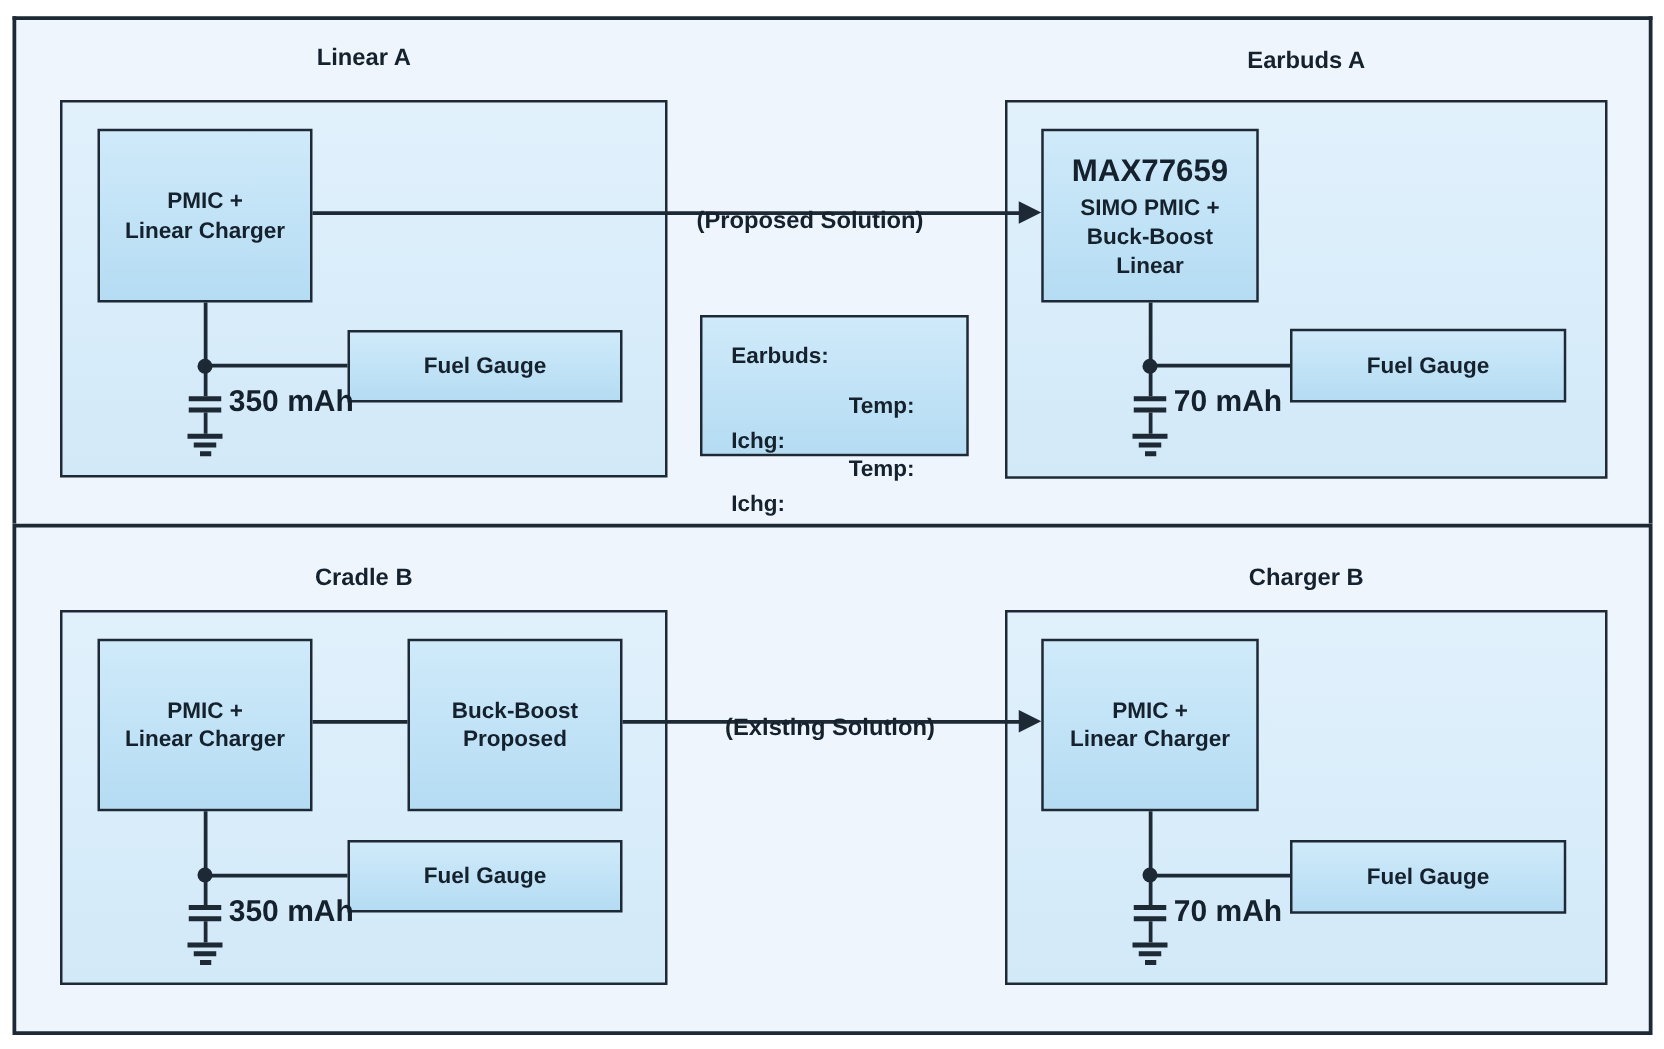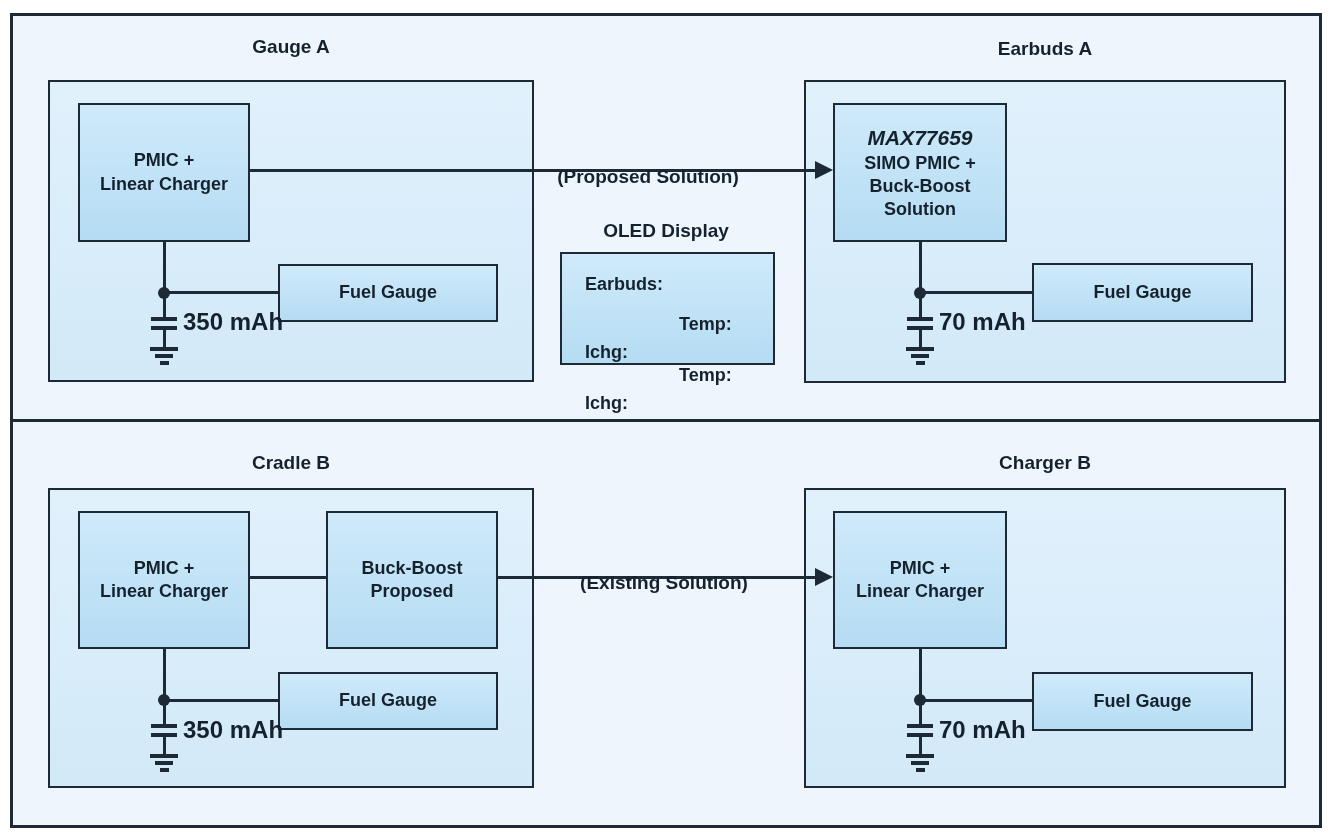--- a/index.html
+++ b/index.html
@@ -65,7 +65,7 @@
   <div class="section" style="left:10px;top:13px;width:1312px;height:406px;border-bottom:none;"></div>
   <div class="section" style="left:10px;top:419px;width:1312px;height:409px;"></div>
 
-  <div class="title" style="left:141px;top:36px;">Gauge A</div>
+  <div class="title" style="left:141px;top:36px;">Linear A</div>
   <div class="title" style="left:895px;top:38px;">Earbuds A</div>
 
   <div class="container" style="left:48px;top:80px;width:486px;height:302px;"></div>

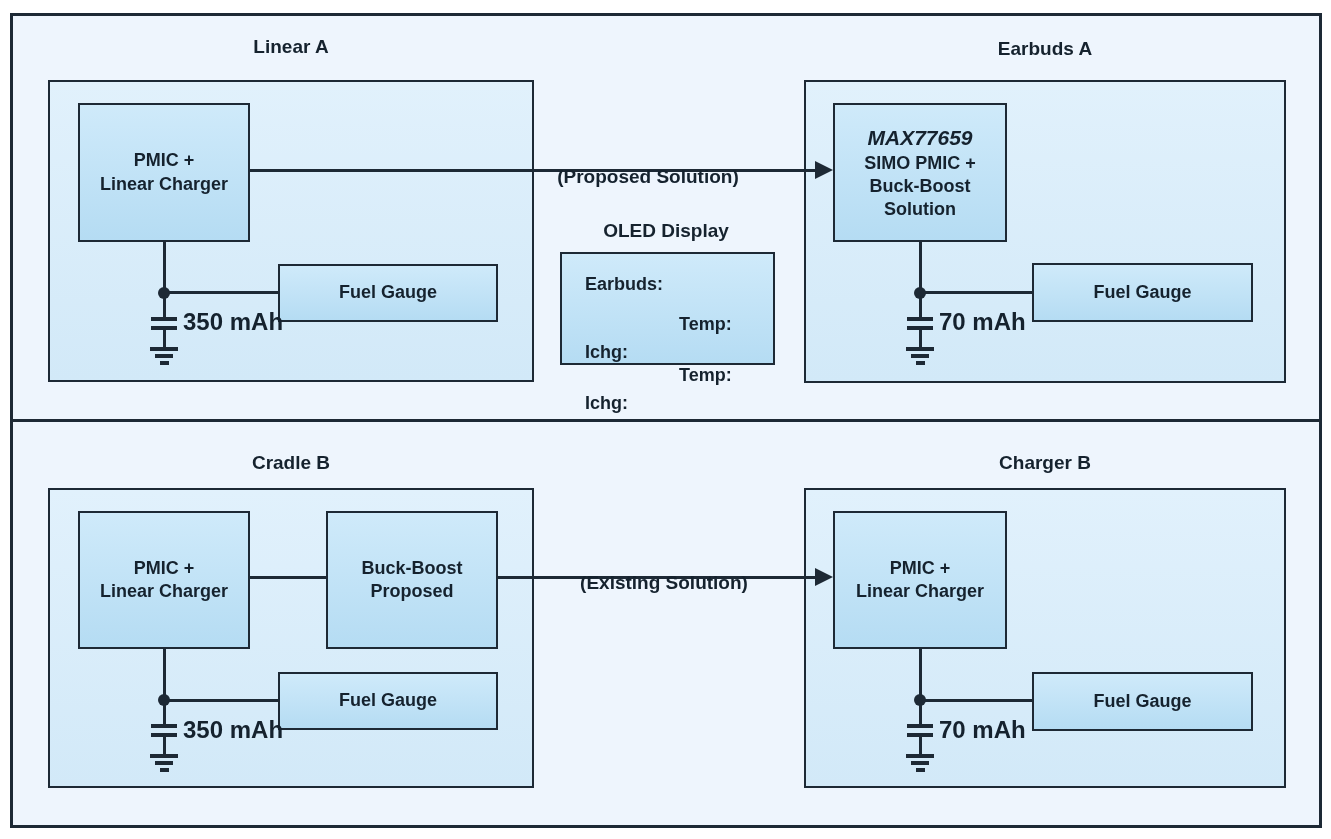--- a/index.html
+++ b/index.html
@@ -24,7 +24,7 @@
     display:flex;flex-direction:column;align-items:center;justify-content:center;
     font-weight:bold;font-size:18px;line-height:1.28;text-align:center;
   }
-  .block .big{font-size:21px;line-height:1.35;font-style:italic;}
+  .block .big{font-size:25px;line-height:1.35;}
   .title{
     position:absolute;font-weight:bold;font-size:19px;text-align:center;width:300px;
   }

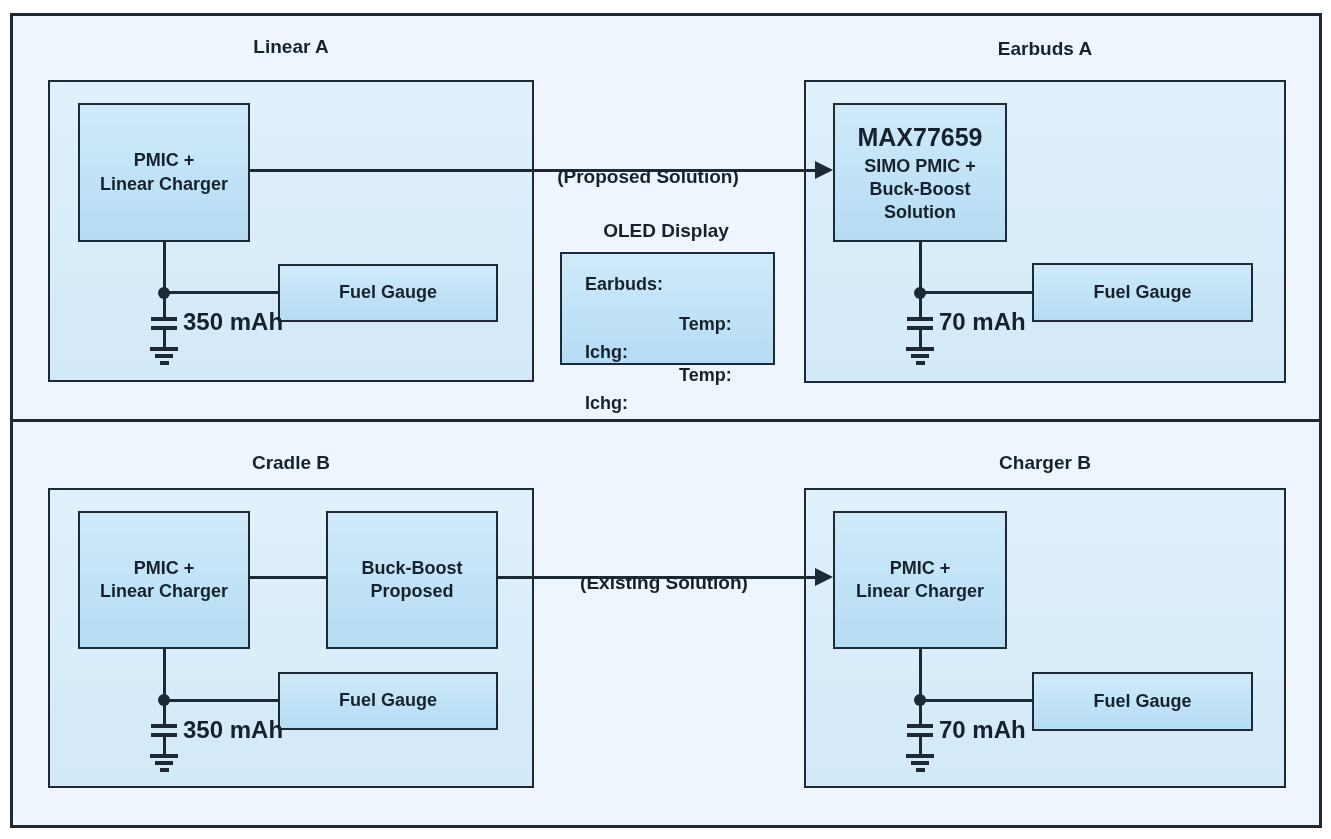--- a/index.html
+++ b/index.html
@@ -89,7 +89,7 @@
     <span class="big">MAX77659</span>
     <span>SIMO PMIC +</span>
     <span>Buck-Boost</span>
-    <span>Solution</span>
+    <span>Linear</span>
   </div>
   <div class="block" style="left:1032px;top:263px;width:221px;height:59px;">
     <span>Fuel Gauge</span>

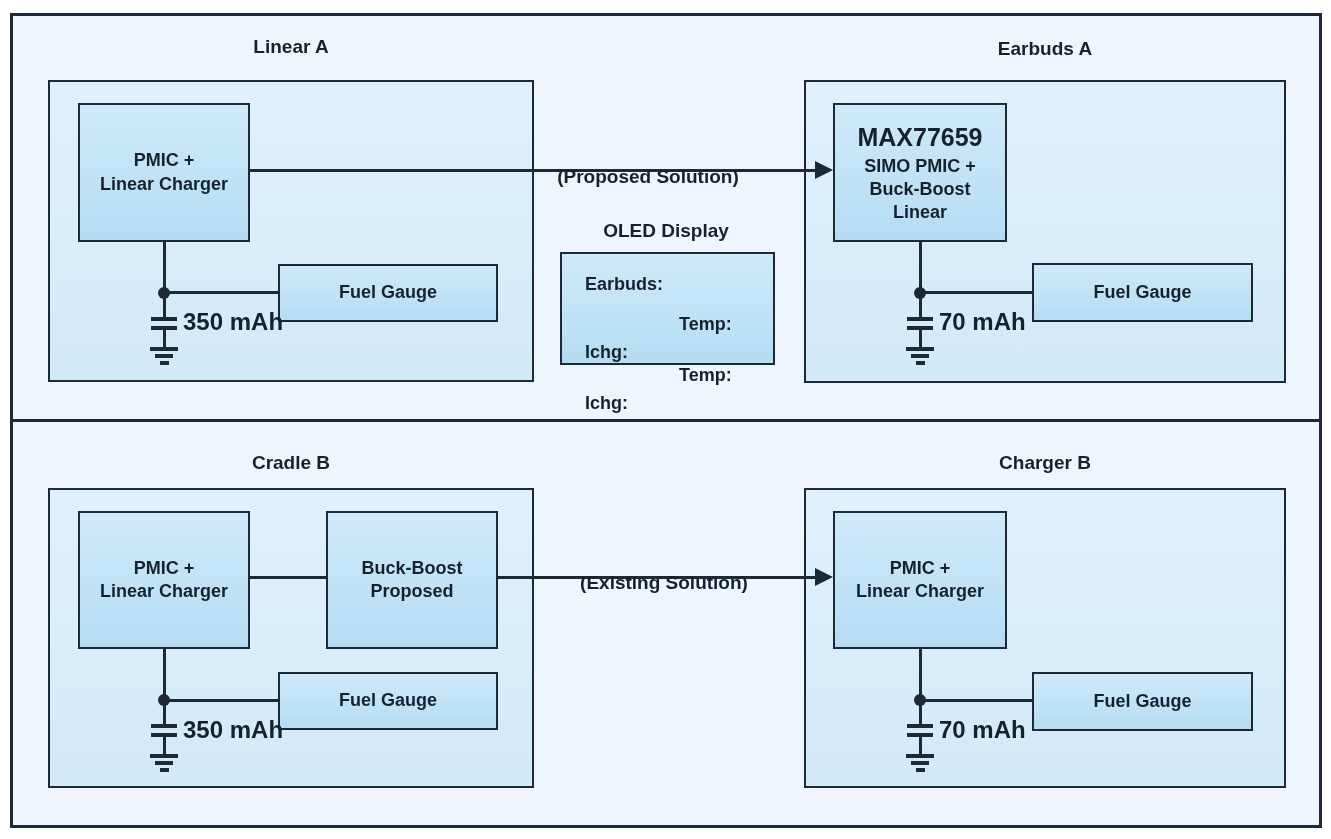--- a/index.html
+++ b/index.html
@@ -95,7 +95,6 @@
     <span>Fuel Gauge</span>
   </div>
 
-  <div class="title" style="left:516px;top:220px;">OLED Display</div>
   <div class="block oled" style="left:560px;top:252px;width:215px;height:113px;">
     <div>Earbuds:</div>
     <div class="oled-rows">

